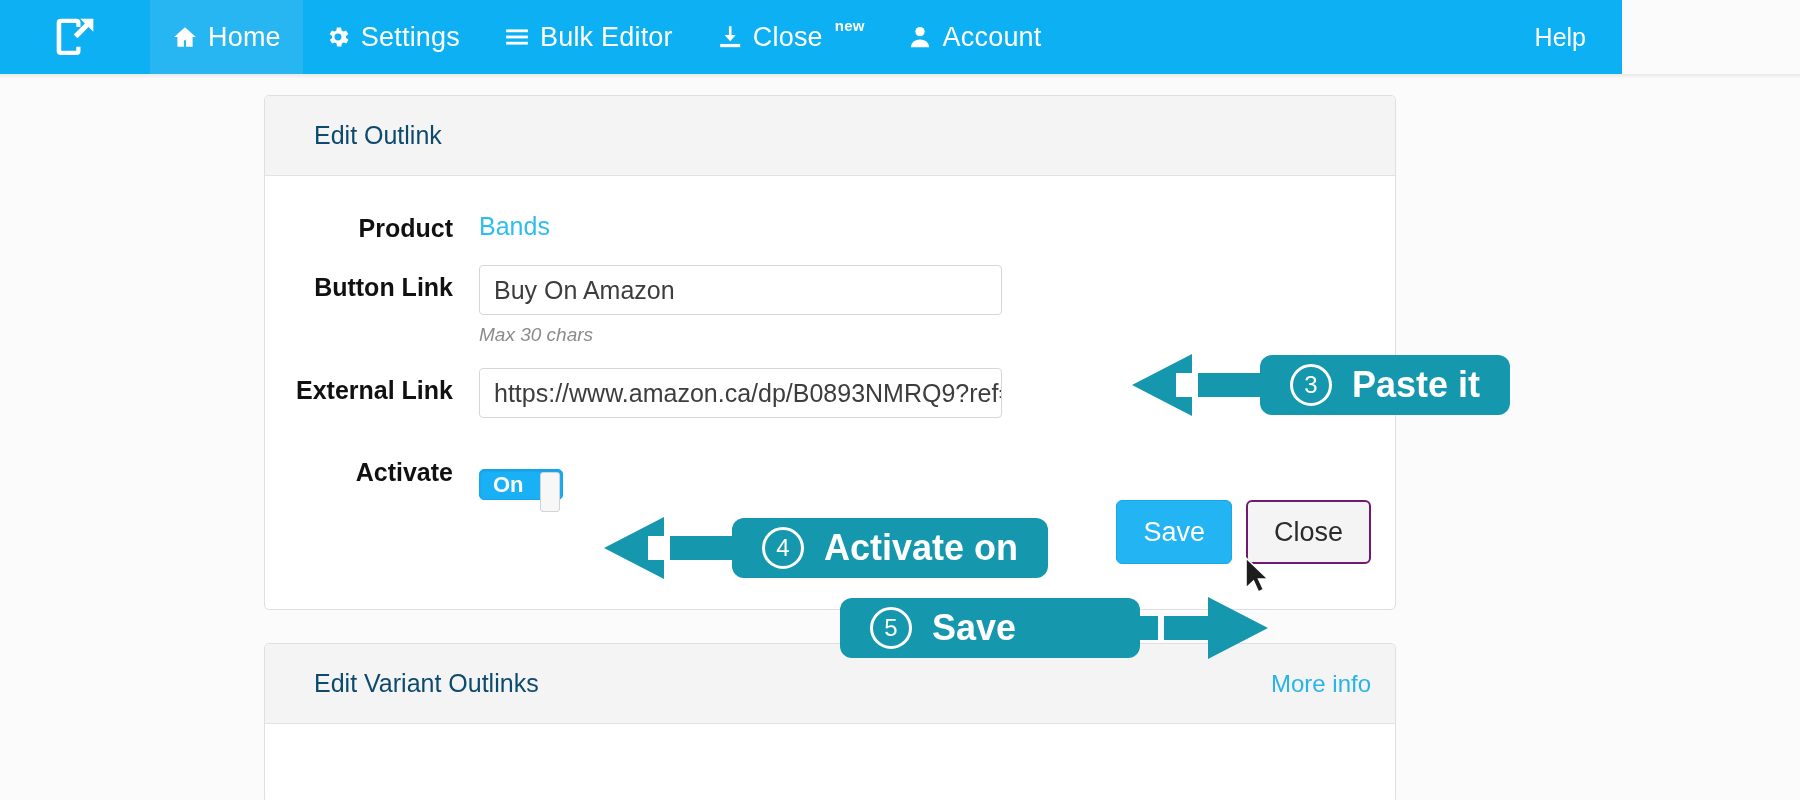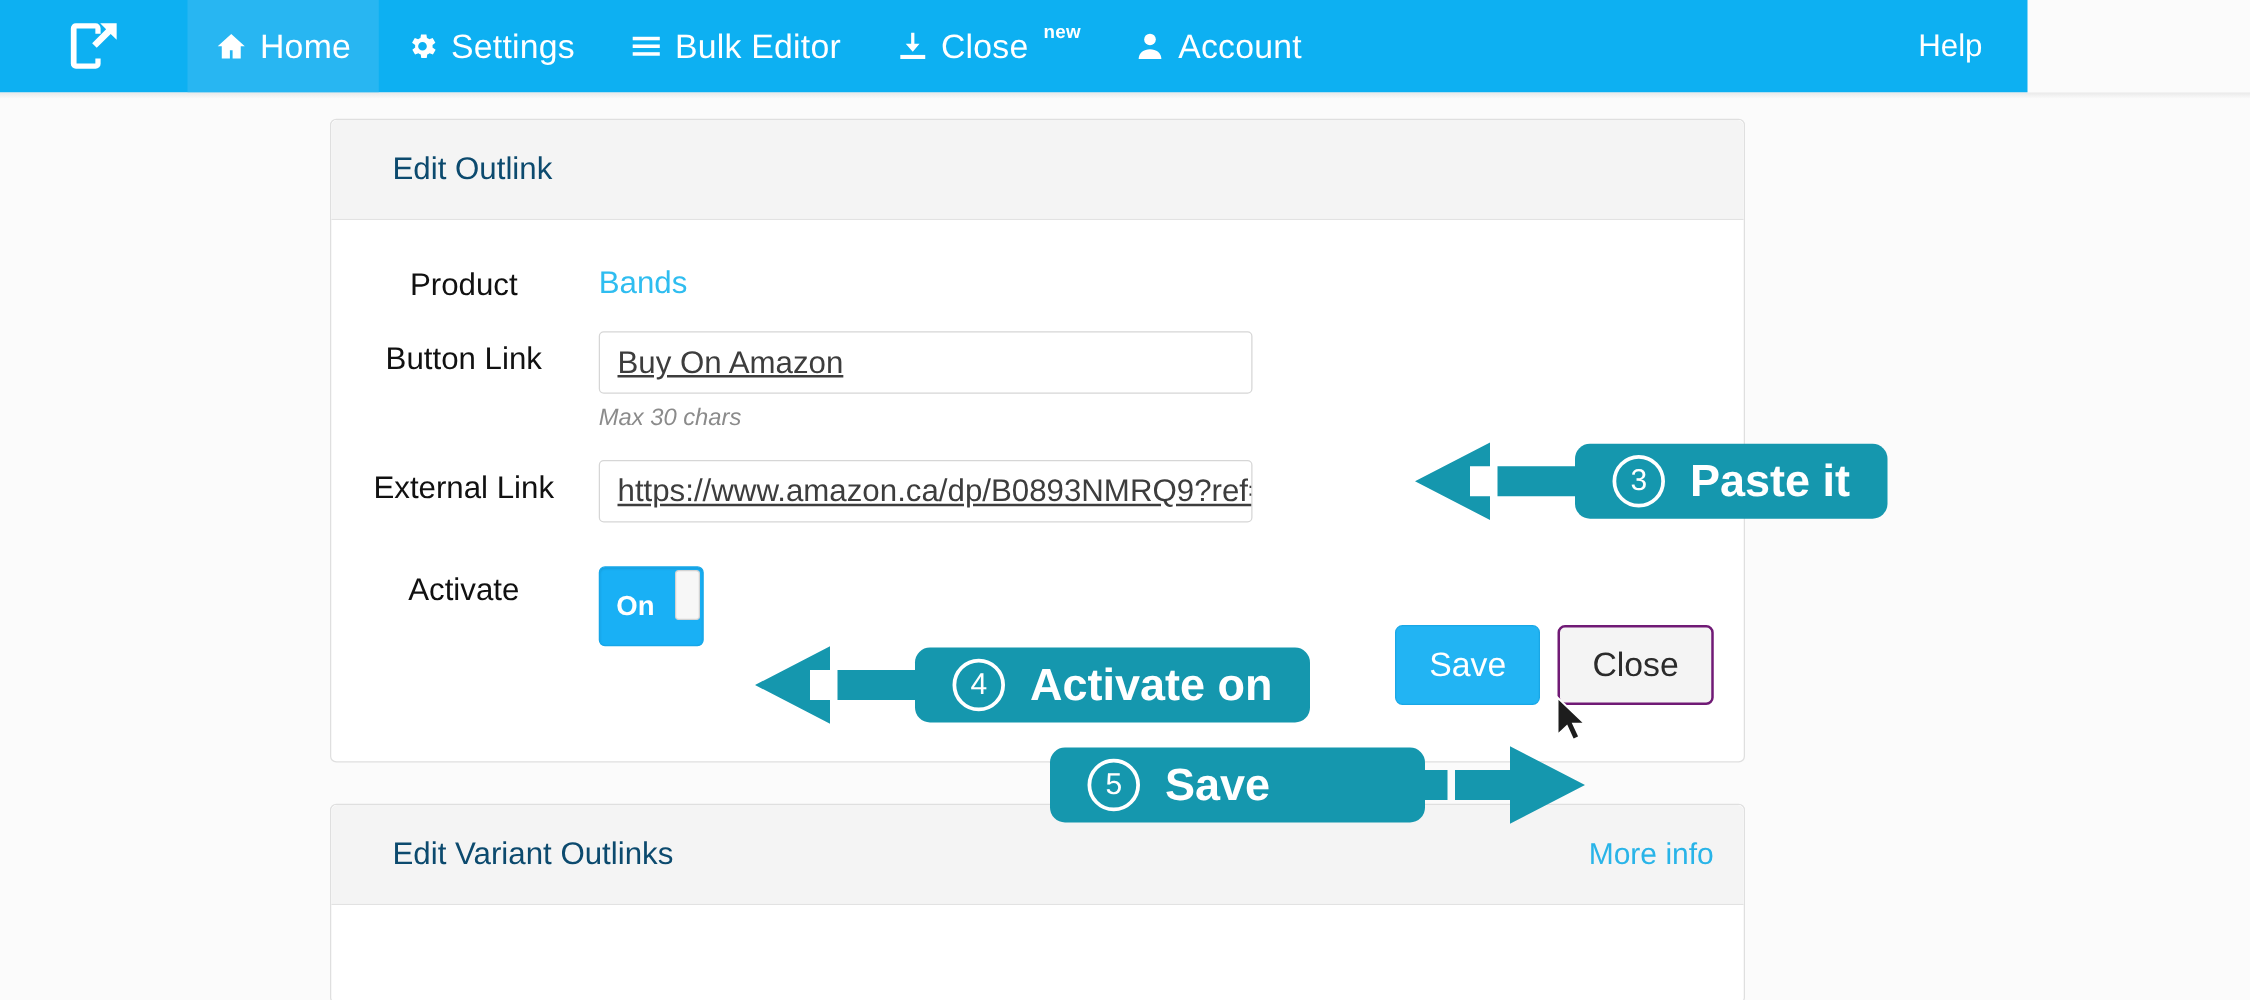--- a/index.html
+++ b/index.html
@@ -64,8 +64,8 @@
   
   .frow { display: flex; align-items: flex-start; margin-bottom: 22px; }
   .flabel {
-    width: 190px; text-align: center; padding-right: 26px;
-    font-size: 25px; font-weight: normal; color: #111111;
+    width: 190px; text-align: right; padding-right: 26px;
+    font-size: 25px; font-weight: bold; color: #111111;
     padding-top: 8px; white-space: nowrap;
   }
   .fctl { flex: 1; position: relative; }

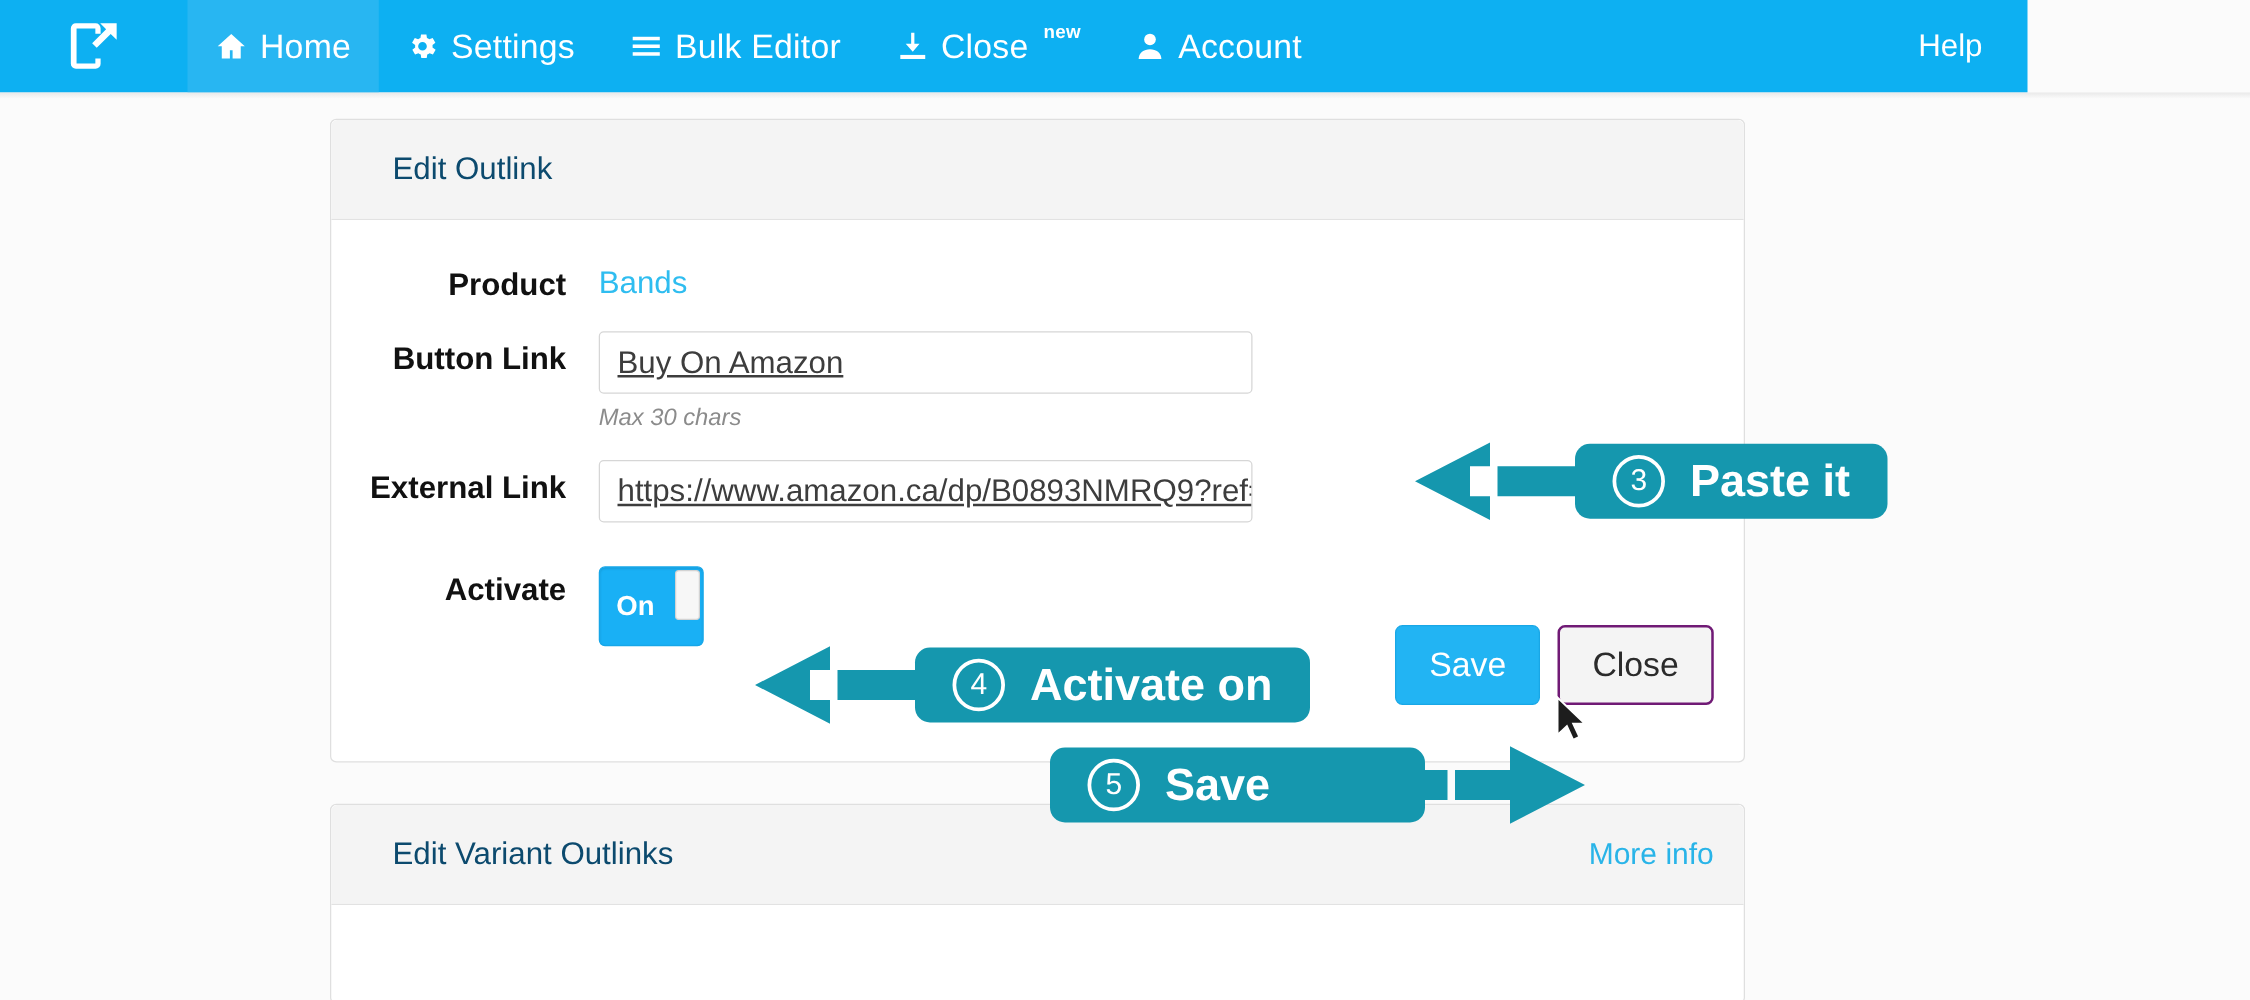--- a/index.html
+++ b/index.html
@@ -82,7 +82,6 @@
     overflow: hidden; white-space: nowrap;
     display: flex; align-items: center;
     cursor: text;
-    text-decoration: underline;
   }
   .helper { font-size: 19px; color: #8b8b8b; margin-top: 9px; font-style: italic; }
 

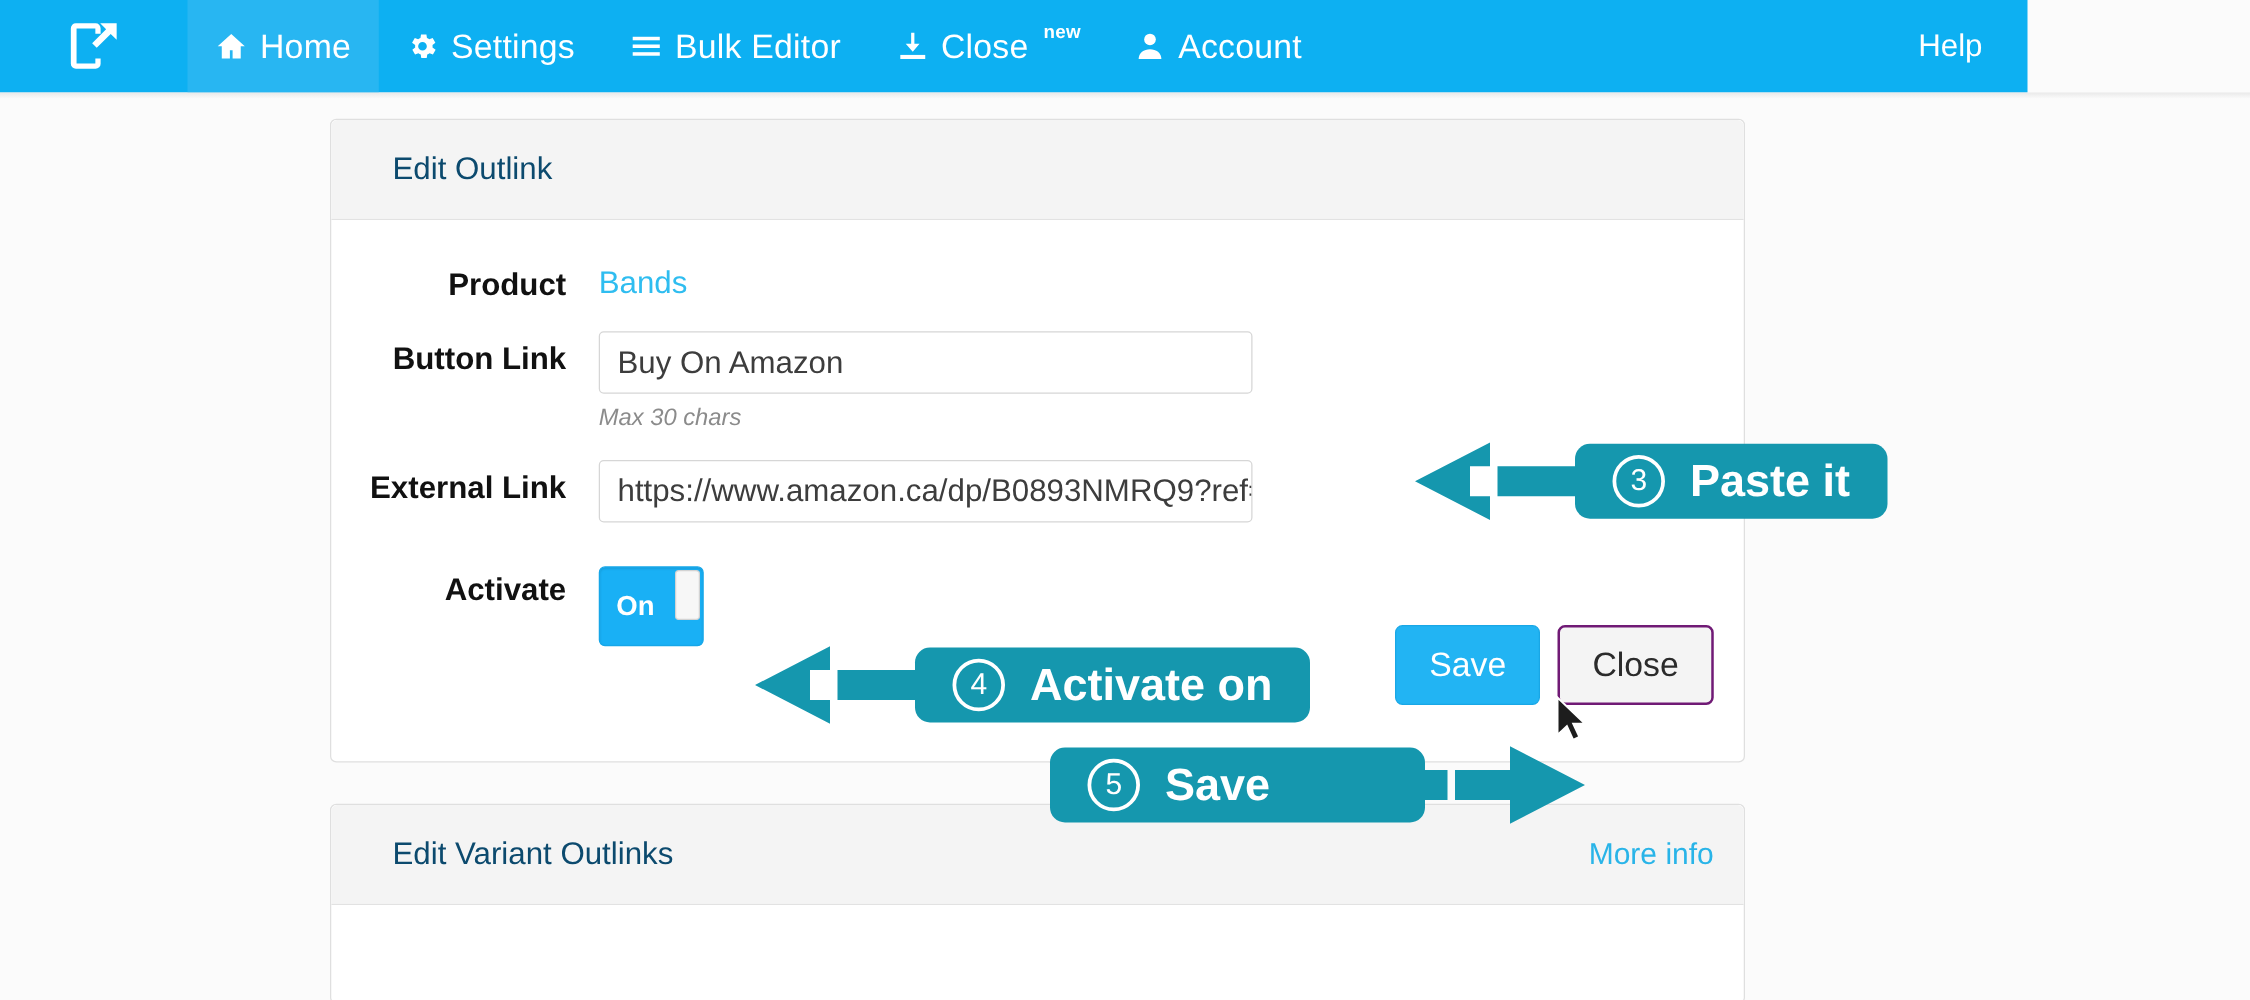--- a/index.html
+++ b/index.html
@@ -87,9 +87,9 @@
 
   
   .toggle {
-    width: 84px; height: 64px; border-radius: 5px;
+    width: 84px; height: 31px; border-radius: 5px;
     background: #19b0f5; border: 1px solid #16a6e8;
-    position: relative; cursor: pointer; margin-top: 3px;
+    position: relative; cursor: pointer; margin-top: 19px;
     box-shadow: inset 0 1px 2px rgba(0,0,0,.12);
   }
   .toggle-label {

